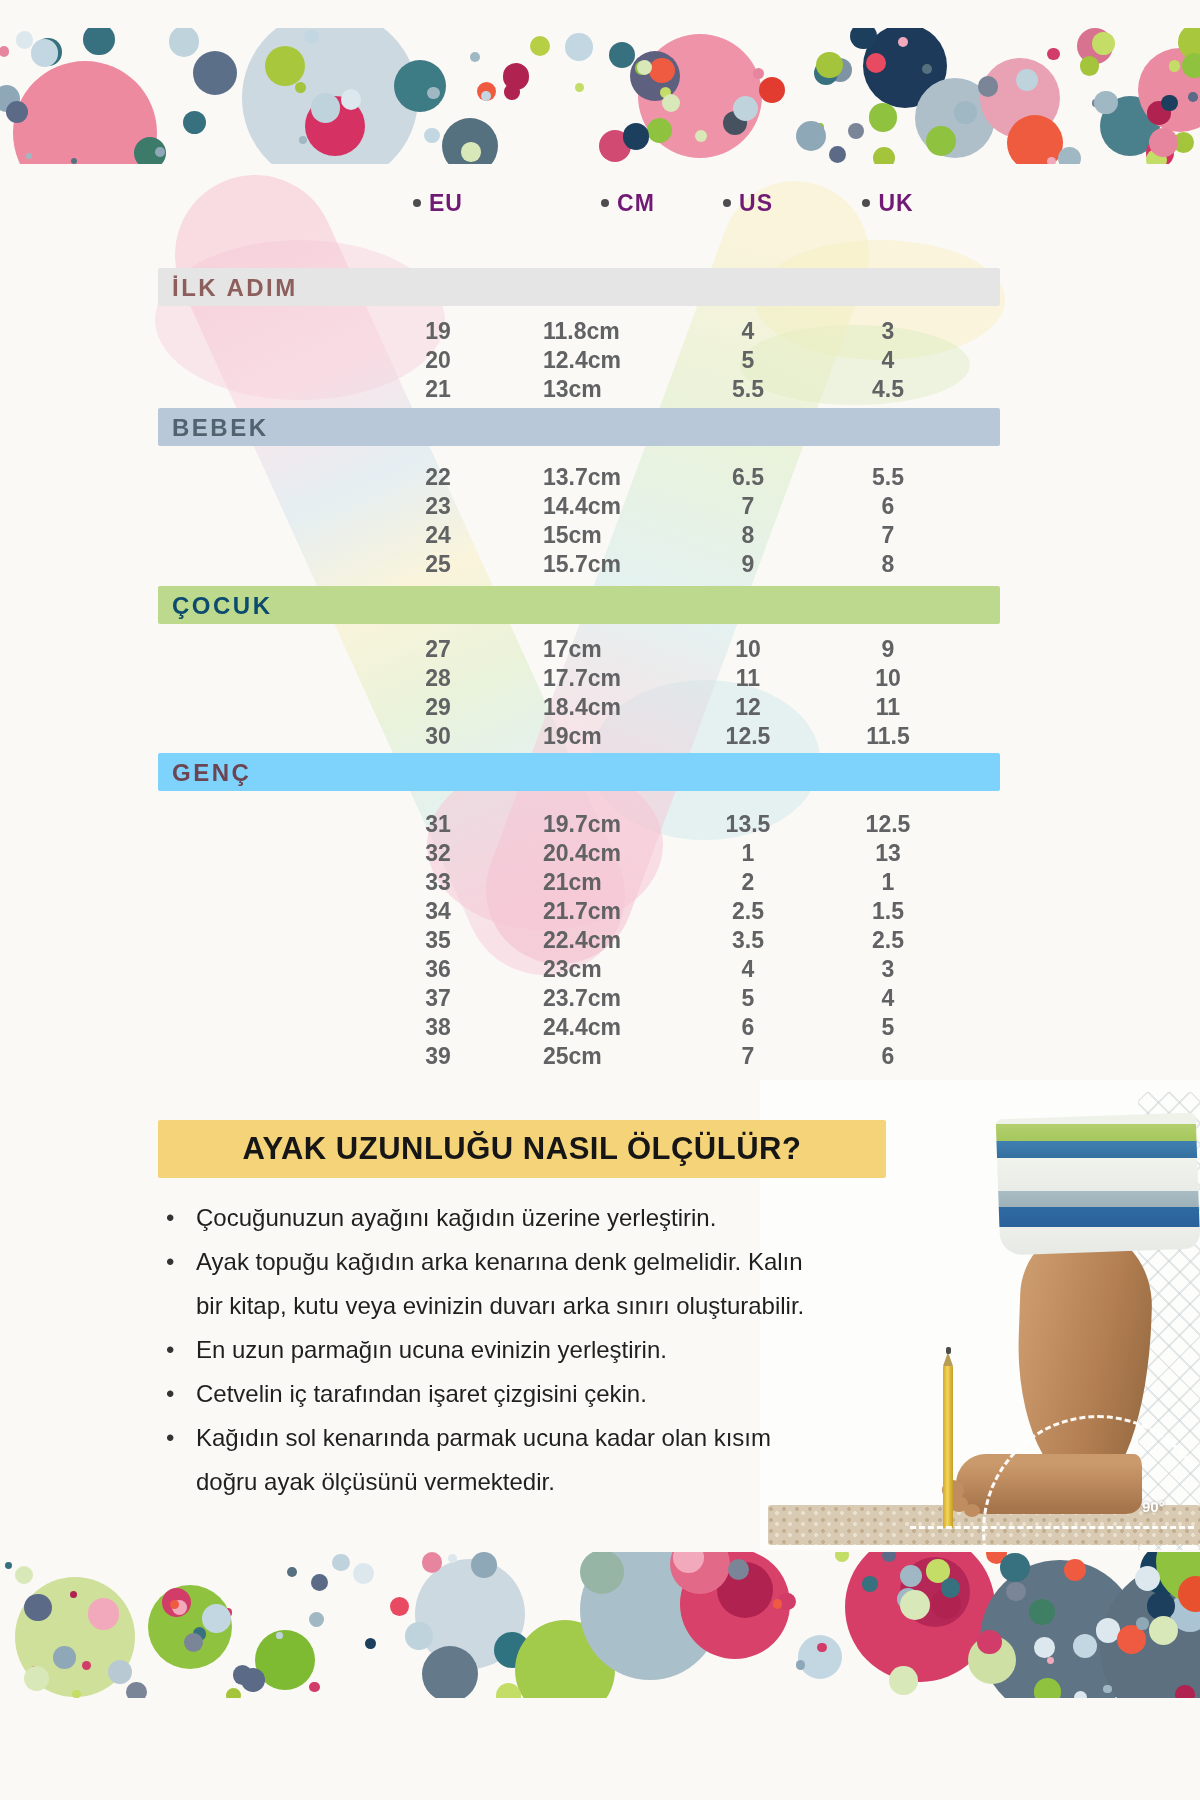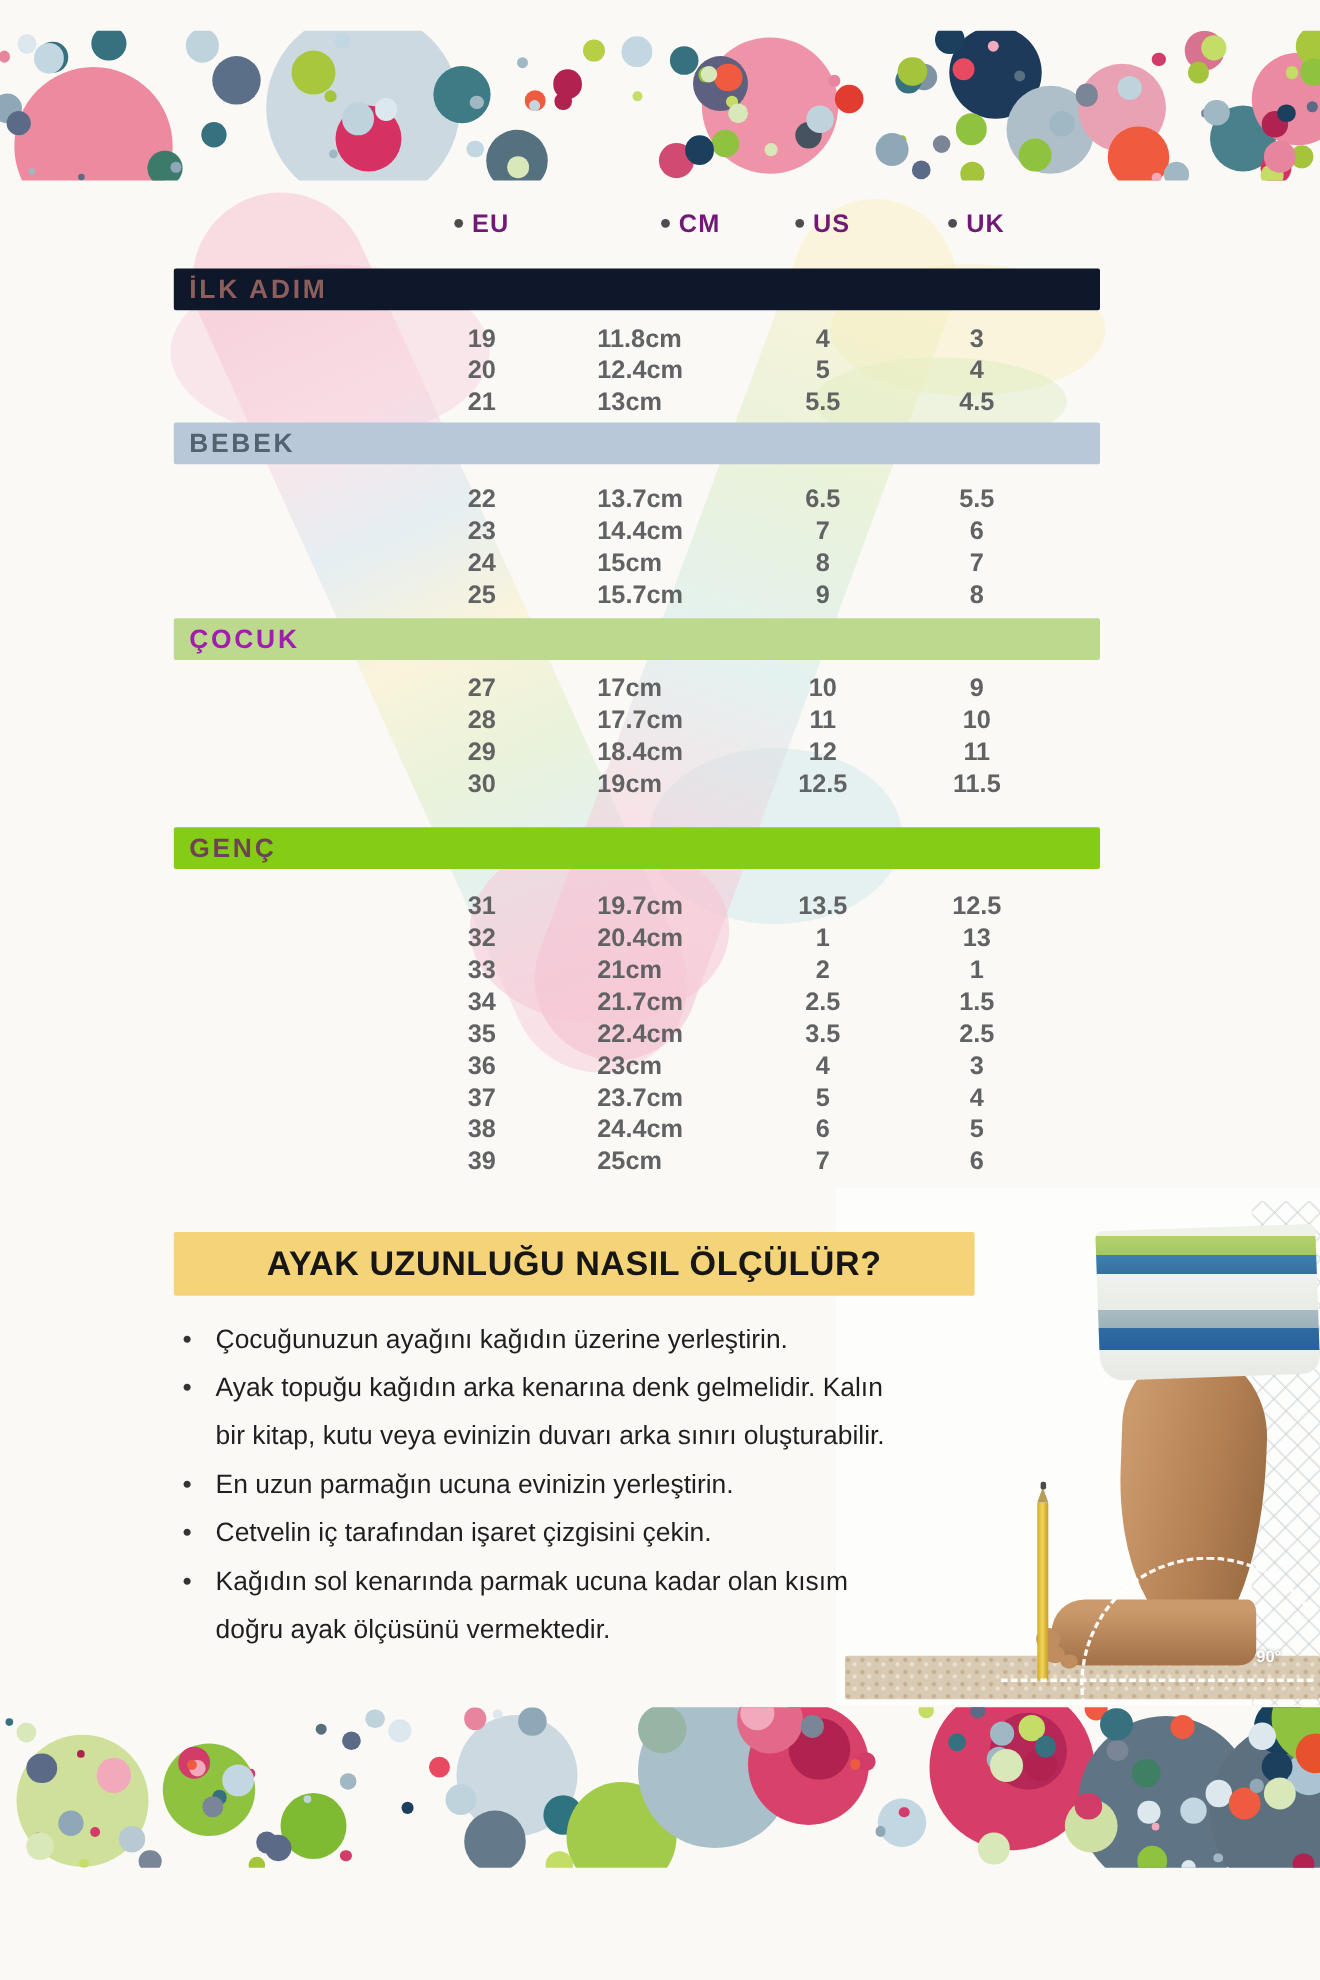--- a/index.html
+++ b/index.html
@@ -317,7 +317,7 @@
       <span class="th c-uk"><i class="hdot"></i><span>UK</span></span>
     </div>
     <div id="sections">
-        <div class="secbar" style="background: #0f172a; margin-top: 24px;">
+        <div class="secbar" style="background: #e5e5e5; margin-top: 48px;">
           <span class="seclbl" style="color: rgb(141, 95, 92);">İLK ADIM</span>
         </div>
         <div class="rows" style="margin-top: 12px;">

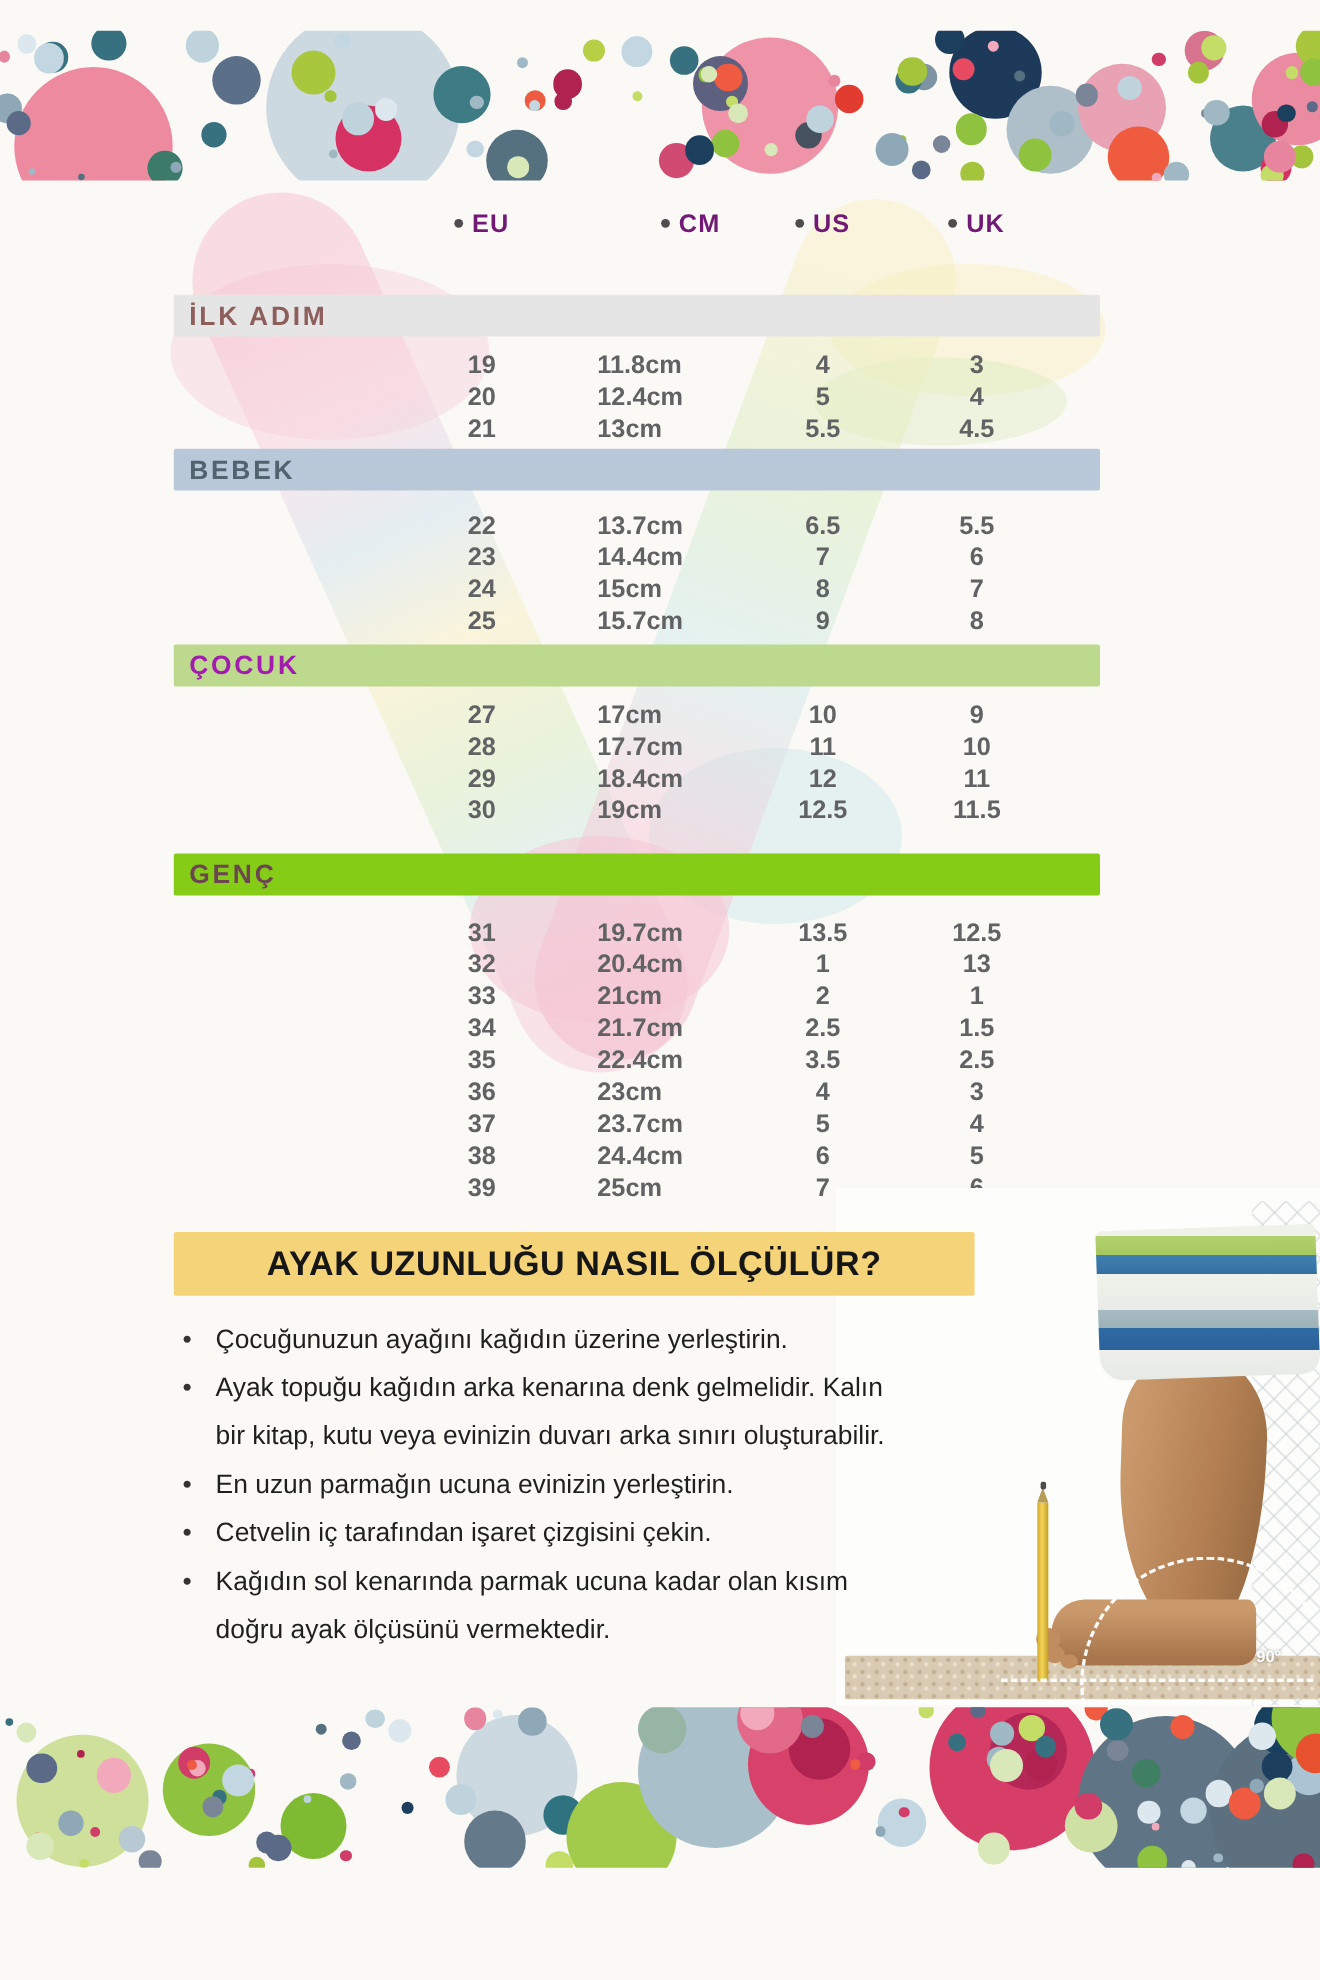--- a/index.html
+++ b/index.html
@@ -370,7 +370,7 @@
           </div>
         </div>
         <div class="secbar" style="background: rgb(188, 217, 142); margin-top: 6px;">
-          <span class="seclbl" style="color: #a21caf;">ÇOCUK</span>
+          <span class="seclbl" style="color: #0c4a6e;">ÇOCUK</span>
         </div>
         <div class="rows" style="margin-top: 12px;">
           <div class="trow">

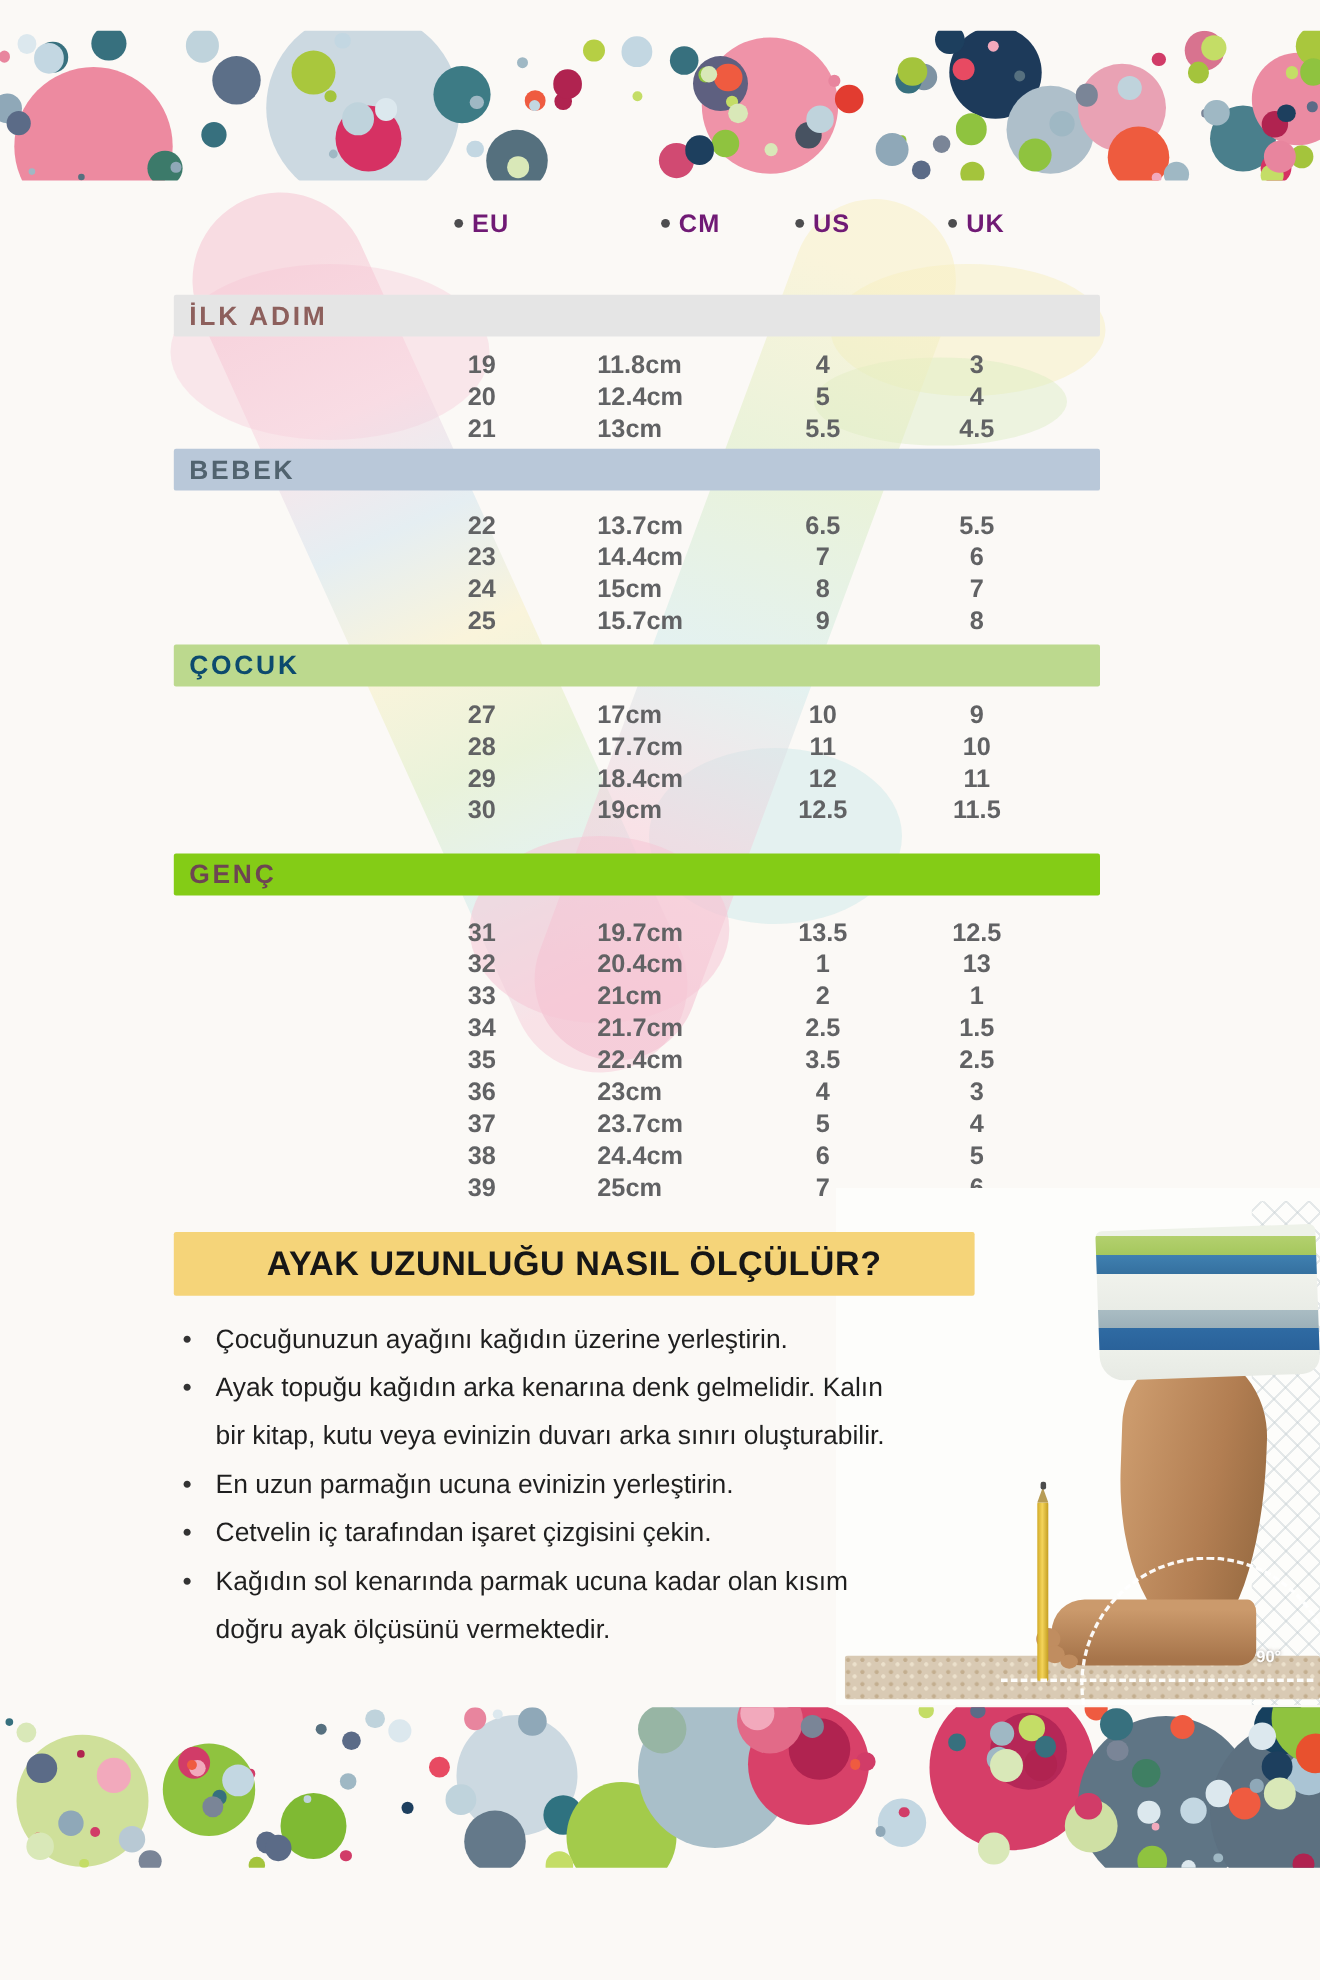--- a/index.html
+++ b/index.html
@@ -398,7 +398,7 @@
             <span class="c-uk">11.5</span>
           </div>
         </div>
-        <div class="secbar" style="background: #84cc16; margin-top: 24px;">
+        <div class="secbar" style="background: #7dd3fc; margin-top: 1px;">
           <span class="seclbl" style="color: rgb(109, 69, 82);">GENÇ</span>
         </div>
         <div class="rows" style="margin-top: 20px;">

